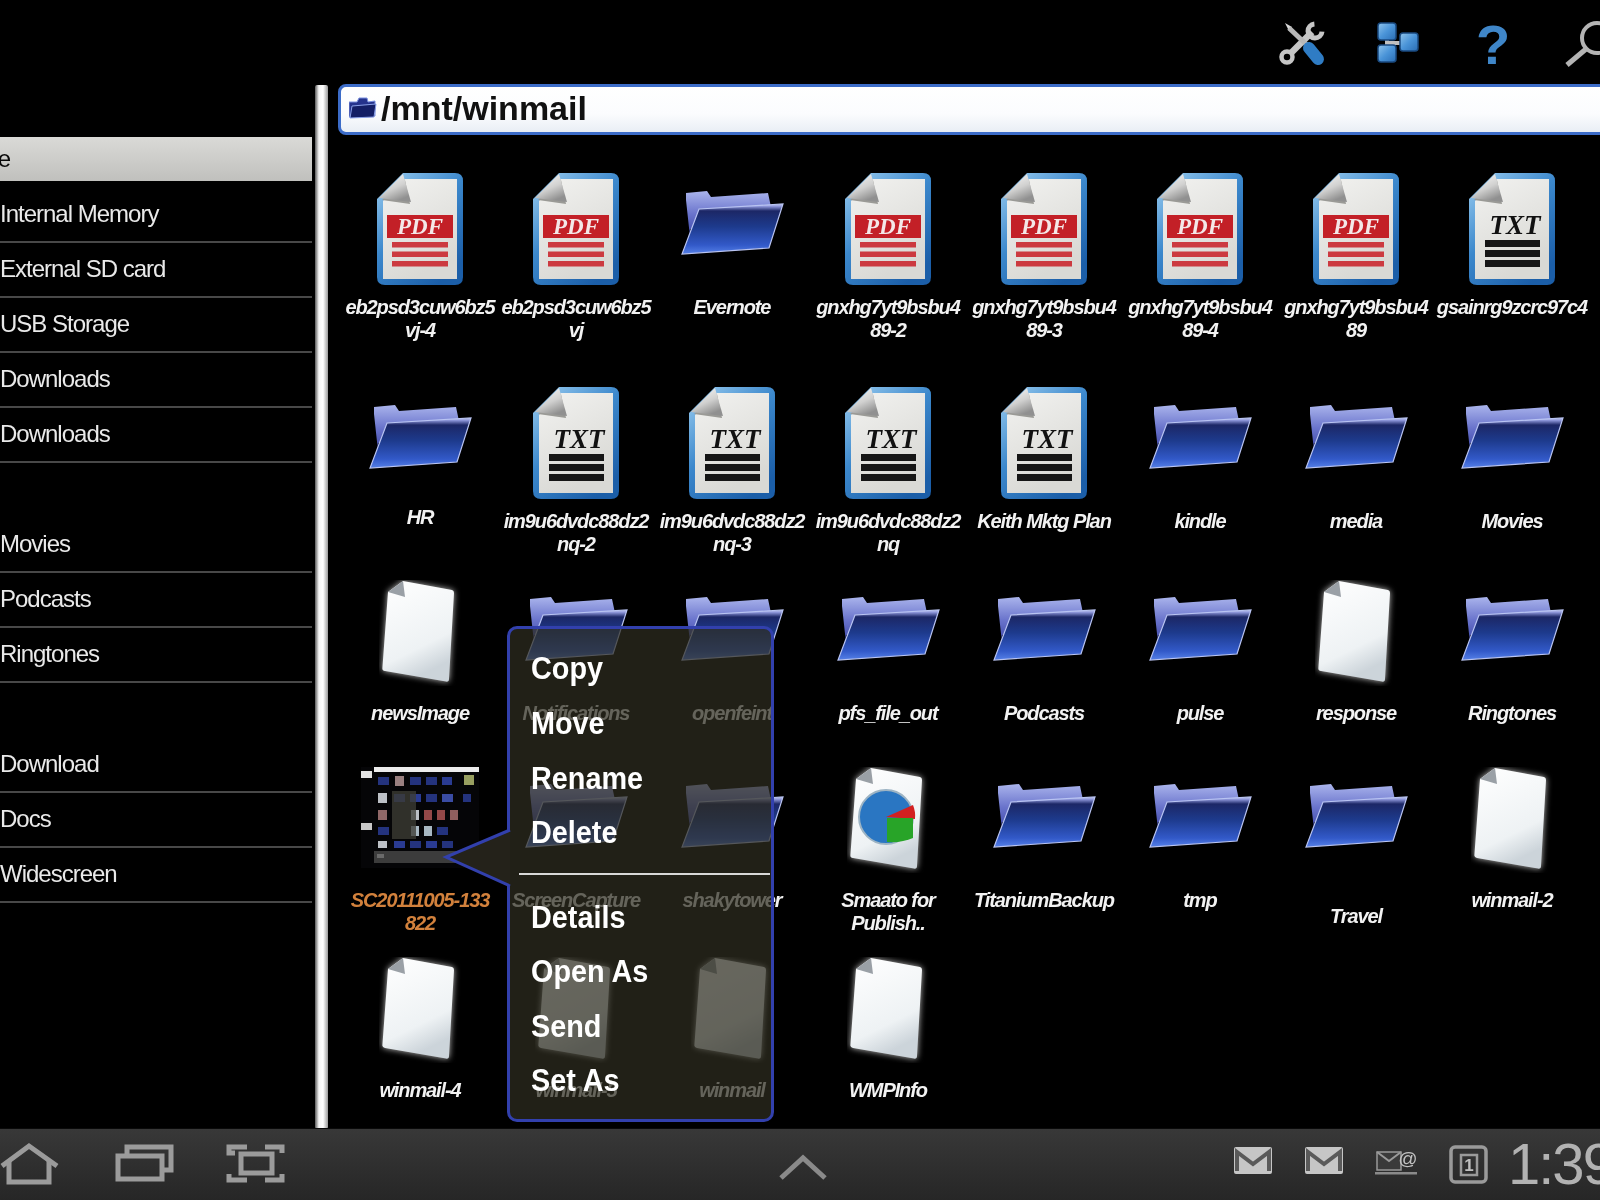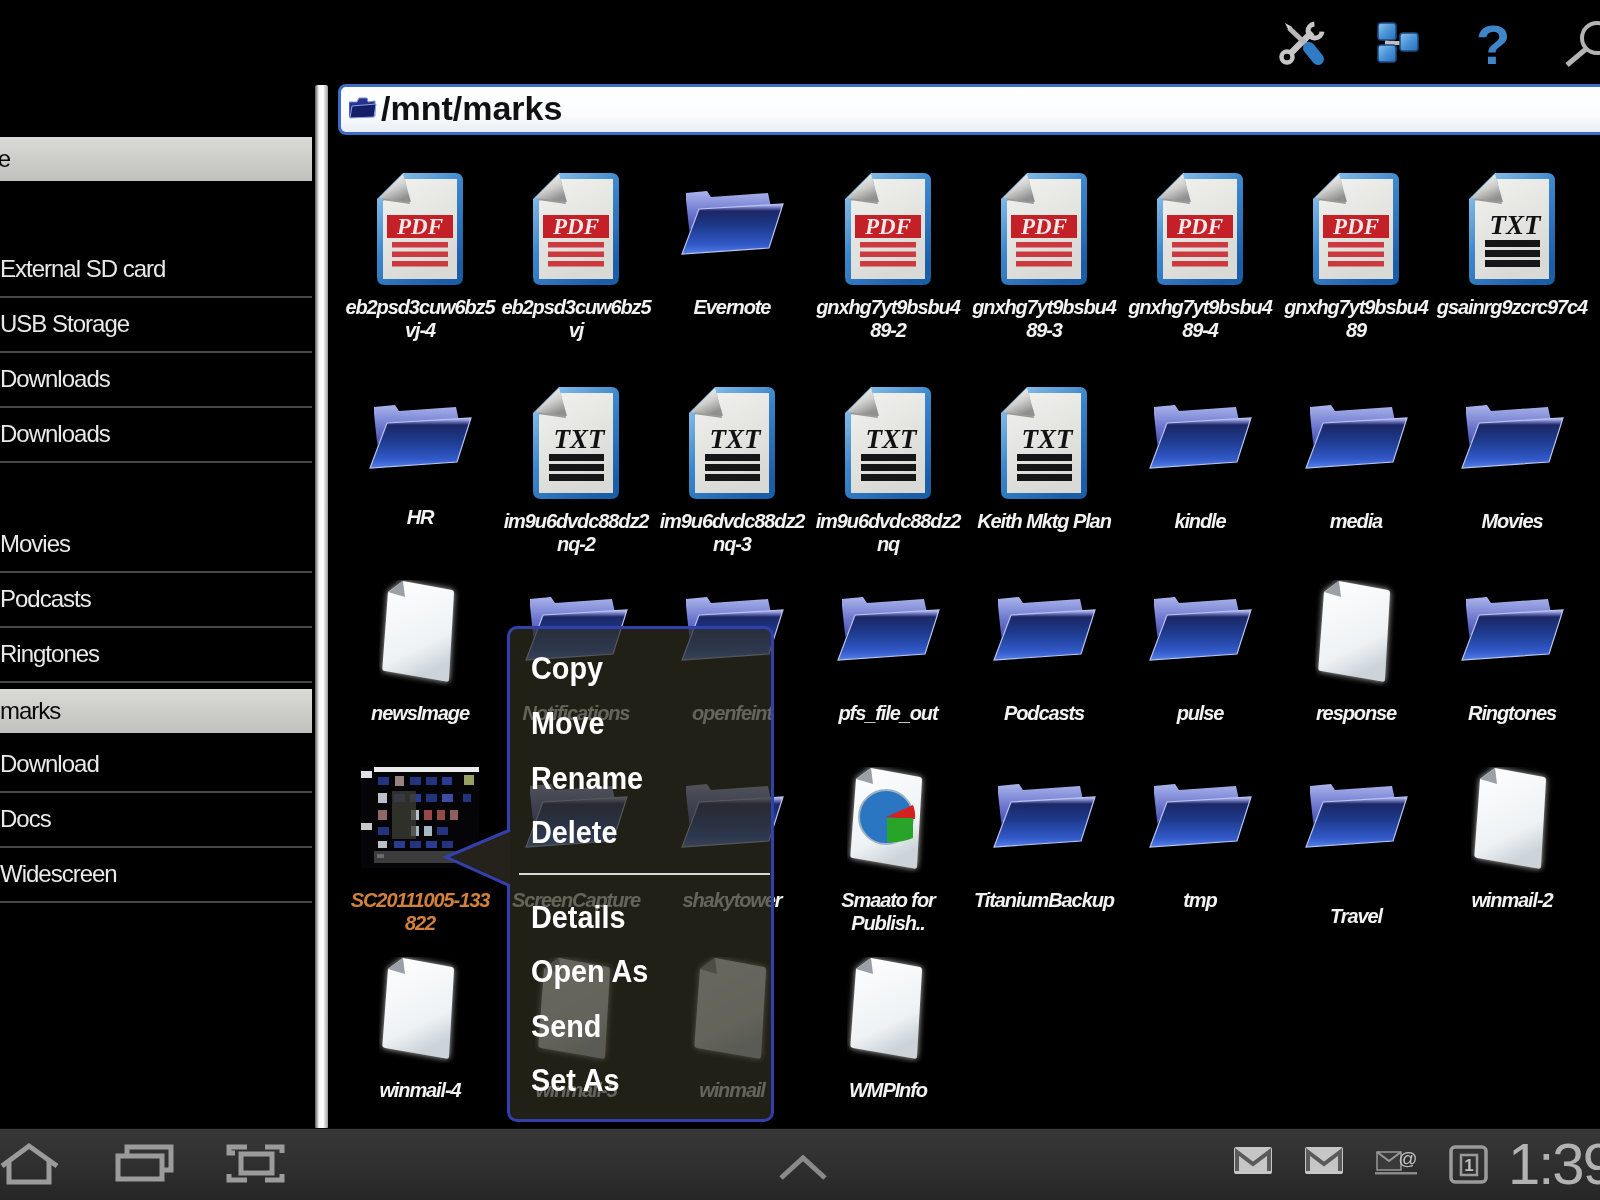--- a/index.html
+++ b/index.html
@@ -397,7 +397,7 @@
   <path d="M0,5 L8,5 L10,1 L18,1 L19,5 L26,4 L26,19 L0,20 Z" fill="#25338c" stroke="#7a90e0" stroke-width="1"></path>
   <path d="M3,9 L27,7 L25,20 L1,21 Z" fill="#141f66" stroke="#8aa0e8" stroke-width="1"></path>
 </svg>
-<div id="pathtxt">/mnt/marks</div>
+<div id="pathtxt">/mnt/winmail</div>
 
 <div id="menu"></div>
 <svg class="abs" style="left:440px;top:820px" width="80" height="80" viewBox="0 0 80 80">

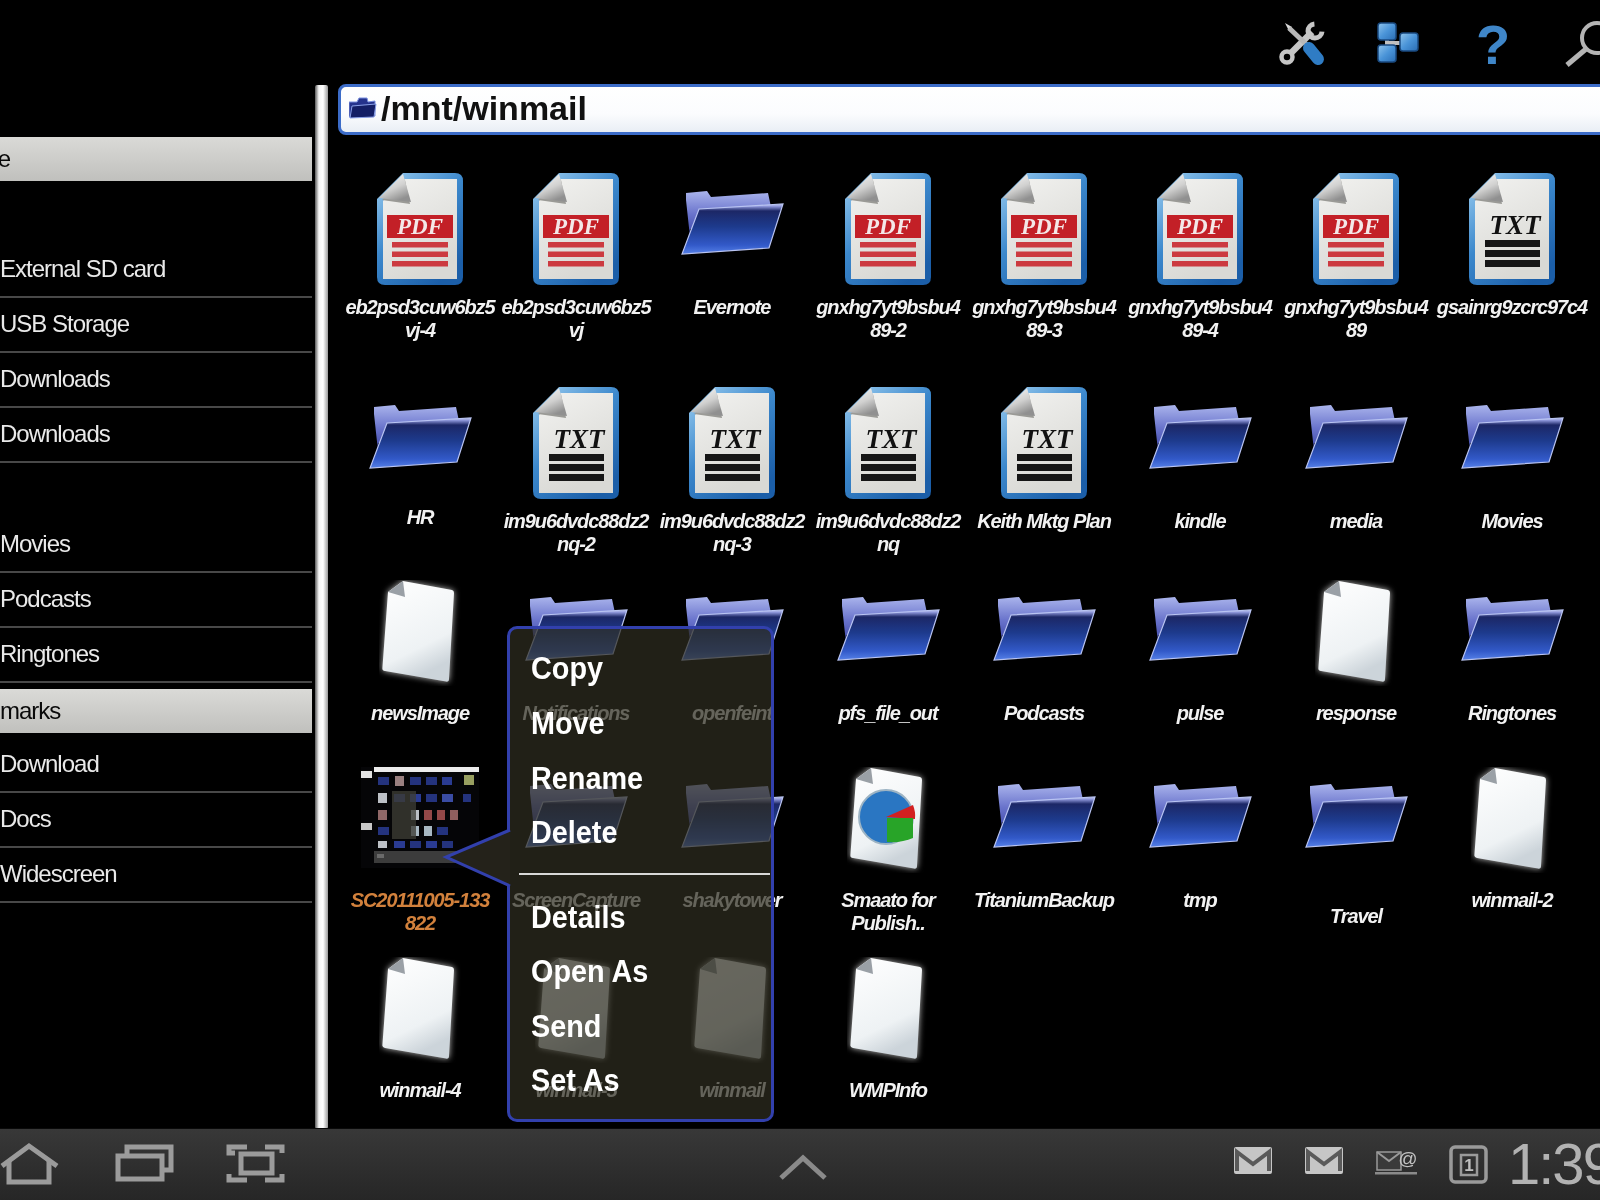--- a/index.html
+++ b/index.html
@@ -379,6 +379,7 @@
 
 <div id="sidebar">
 <div class="shead" style="top:52px;text-indent:-8px">te</div>
+<div class="sitem" style="top:101px">Internal Memory</div>
 <div class="sitem" style="top:156px">External SD card</div>
 <div class="sitem" style="top:211px">USB Storage</div>
 <div class="sitem" style="top:266px">Downloads</div>

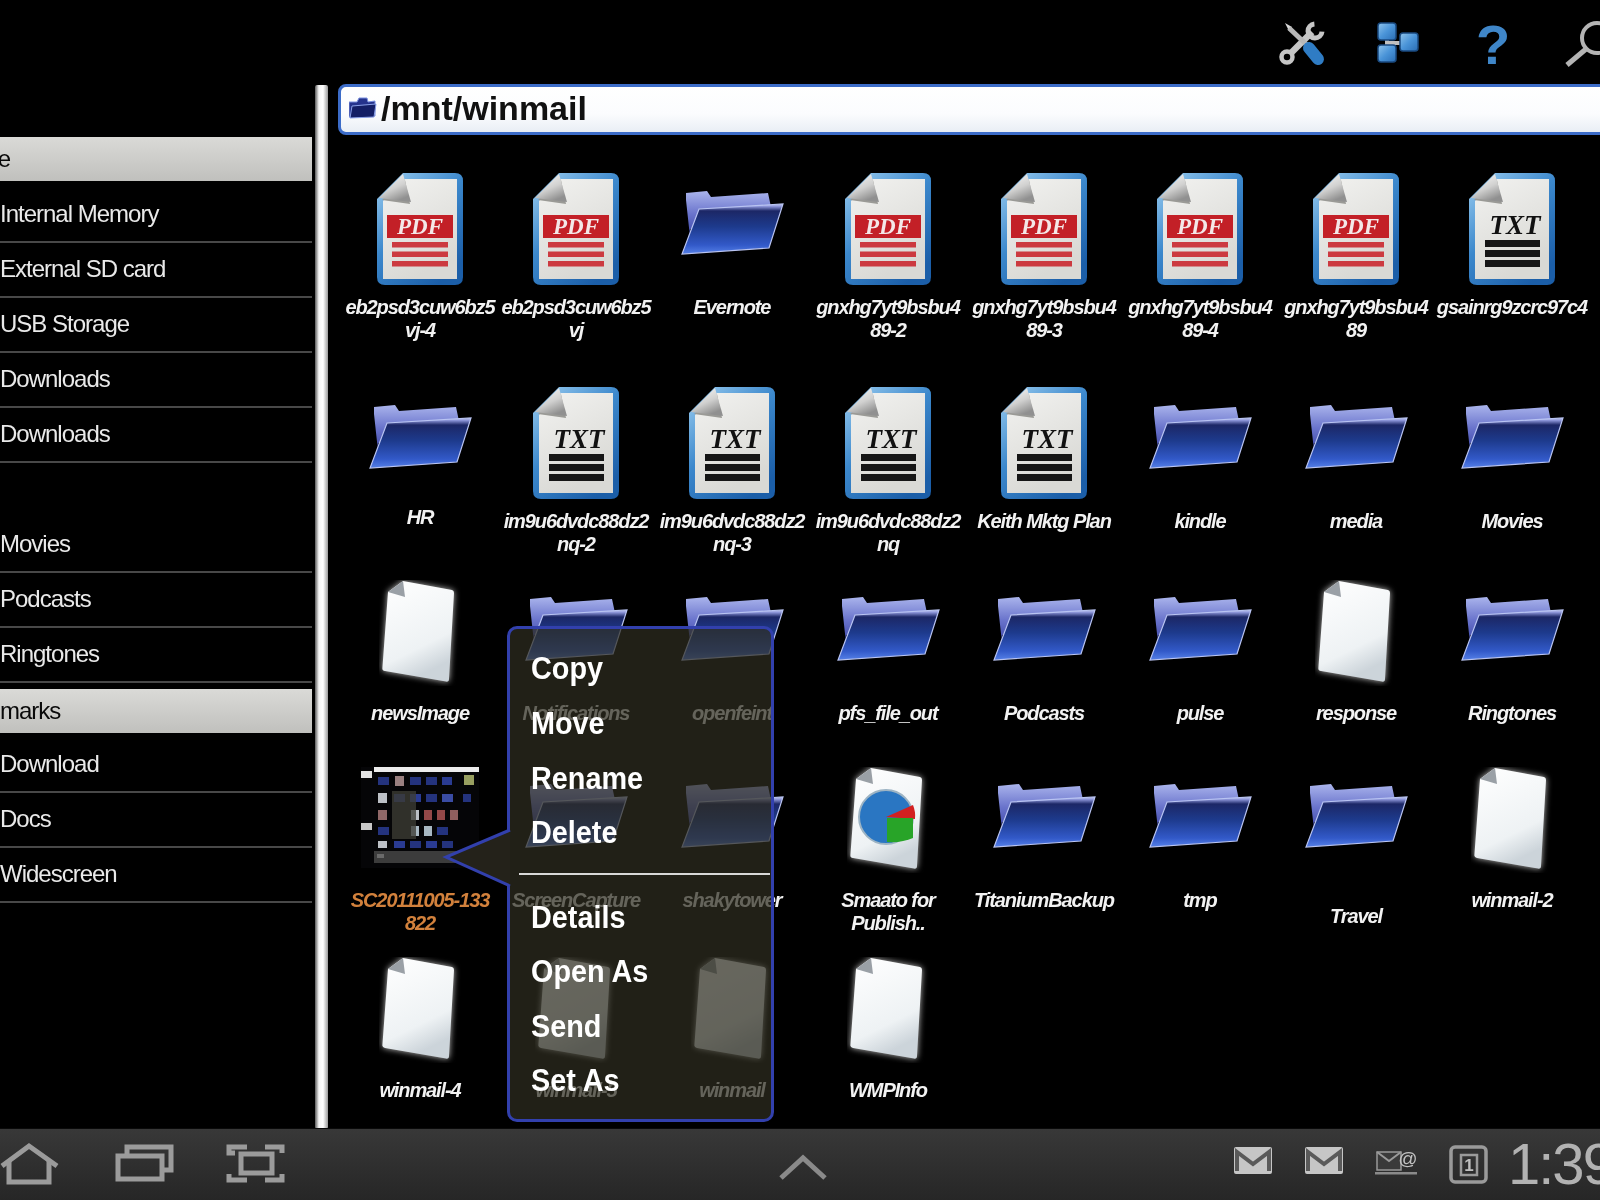--- a/index.html
+++ b/index.html
@@ -387,7 +387,6 @@
 <div class="sitem" style="top:431px">Movies</div>
 <div class="sitem" style="top:486px">Podcasts</div>
 <div class="sitem" style="top:541px">Ringtones</div>
-<div class="shead" style="top:604px">marks</div>
 <div class="sitem" style="top:651px">Download</div>
 <div class="sitem" style="top:706px">Docs</div>
 <div class="sitem" style="top:761px">Widescreen</div>

